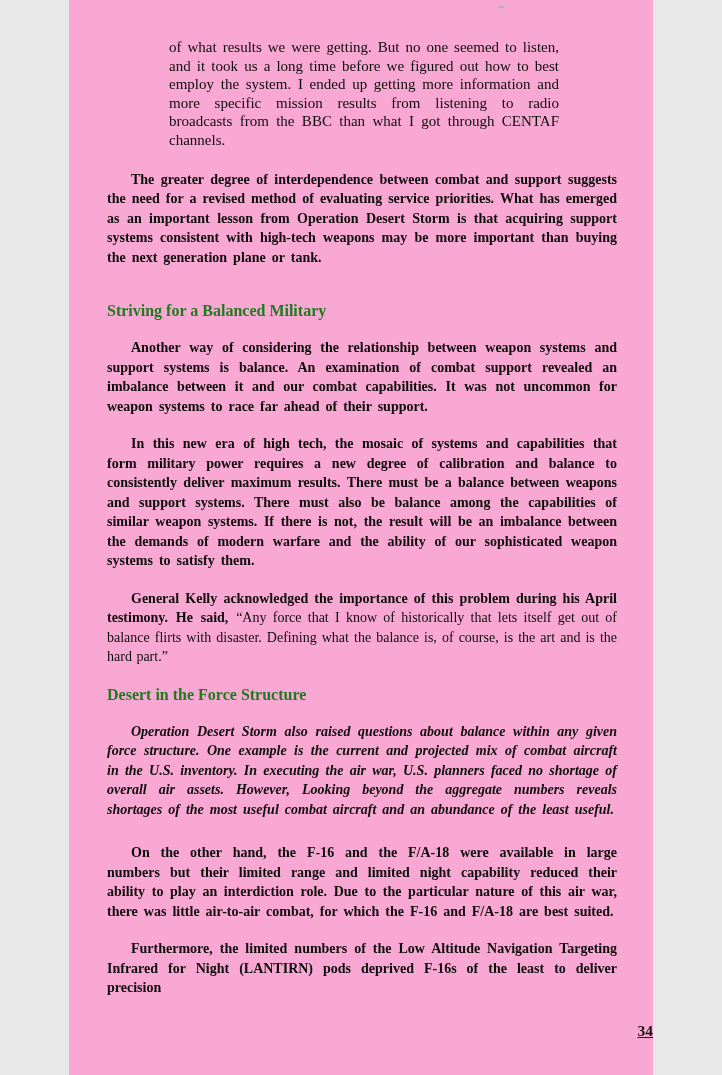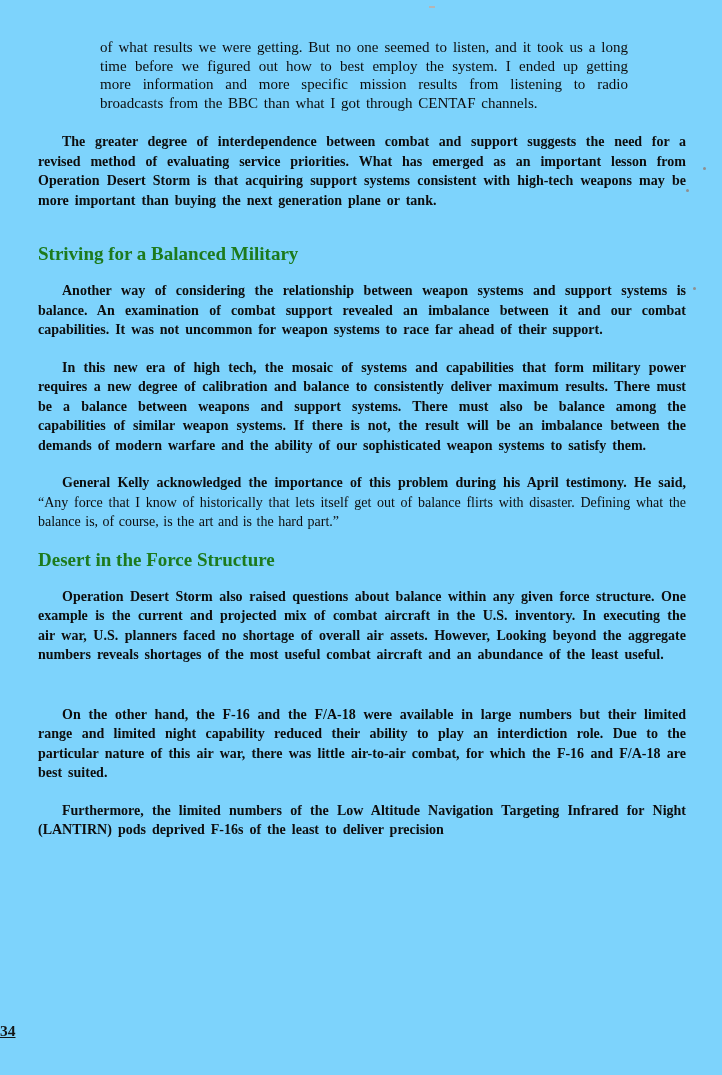--- a/index.html
+++ b/index.html
@@ -9,10 +9,10 @@
   }
   .page {
     position: relative;
-    width: 722px;
+    width: 584px;
     height: 1075px;
     margin: 0 auto;
-    background: #7dd3fc;
+    background: #f9a8d4;
     color: #0d0d0d;
     font-family: "Liberation Serif", "DejaVu Serif", serif;
     overflow: hidden;

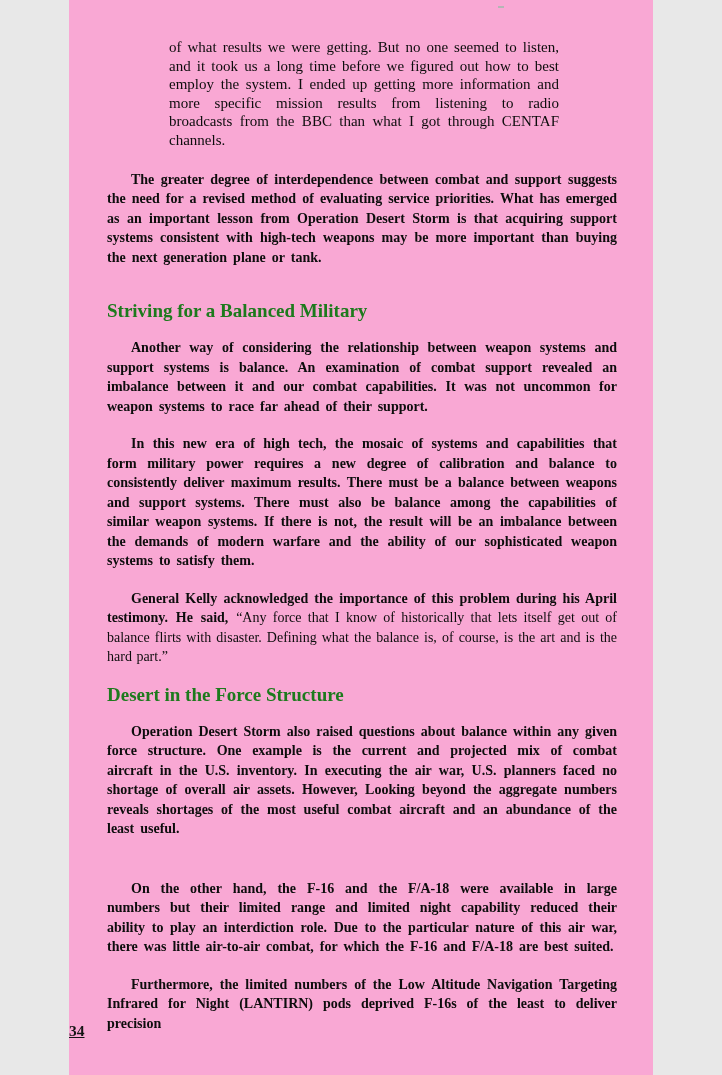--- a/index.html
+++ b/index.html
@@ -42,7 +42,7 @@
   }
   .heading {
     margin: 34px 0 18px 0;
-    font-size: 19px;
+    font-size: 16px;
     line-height: 19px;
     font-weight: 700;
     color: #1d7a1d;

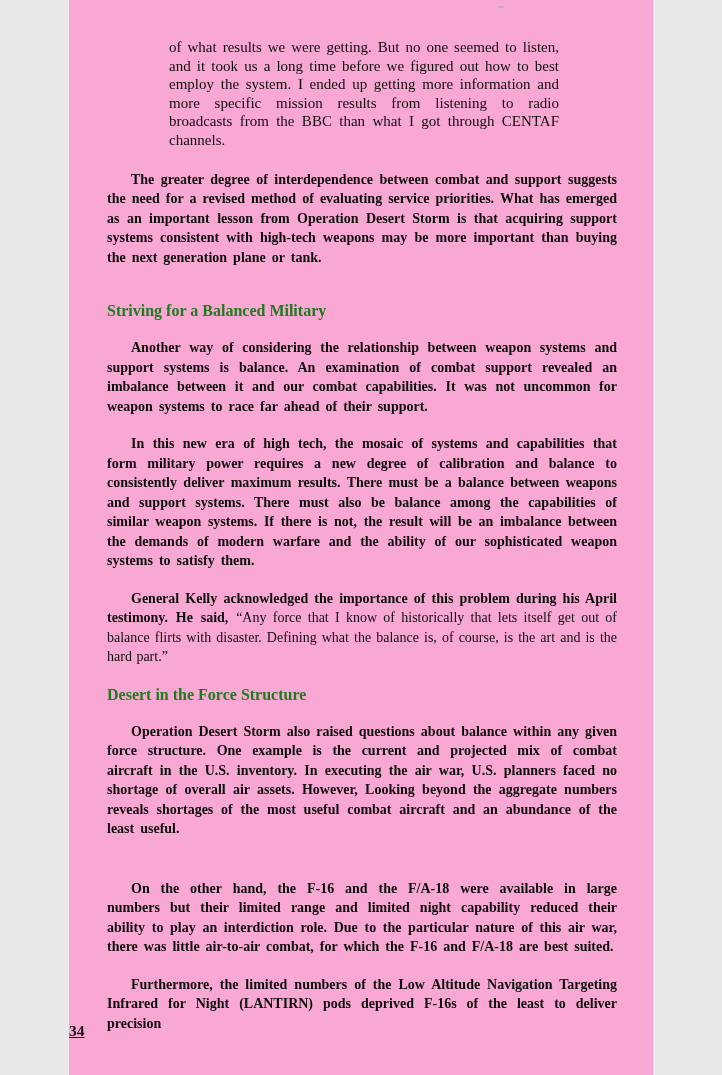--- a/index.html
+++ b/index.html
@@ -52,7 +52,8 @@
     margin-top: 14px;
   }
   .para.space-after-lg {
-    margin-bottom: 40px;
+    margin-bottom: 24px;
+    font-style: italic;
   }
   .page-number {
     position: absolute;

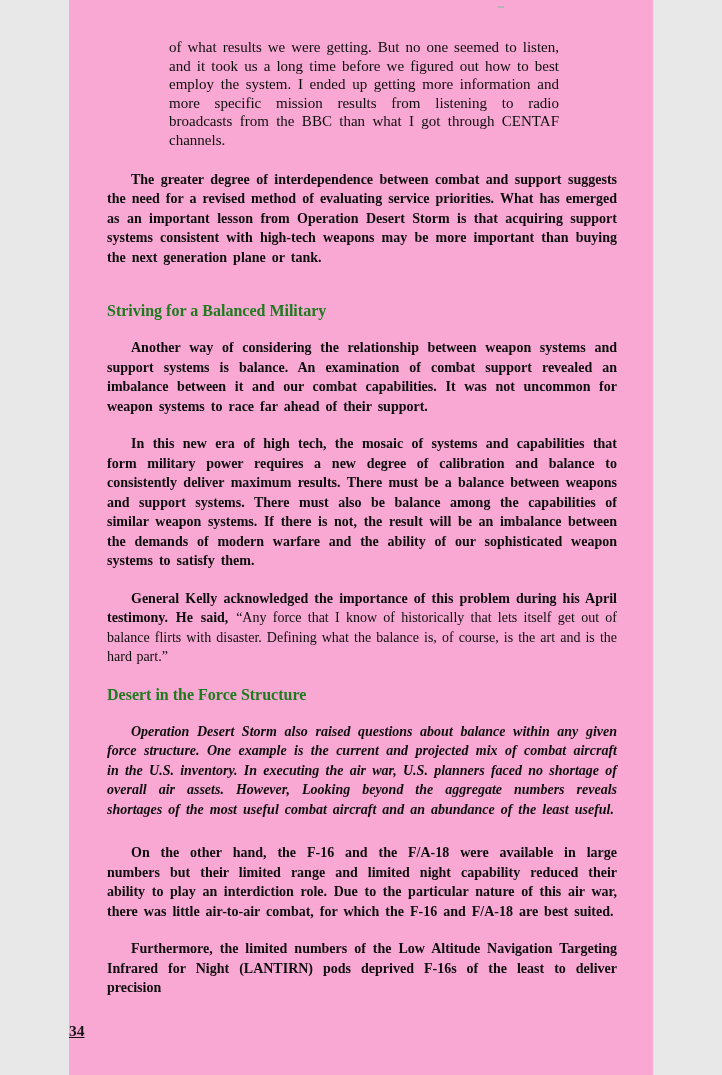--- a/index.html
+++ b/index.html
@@ -60,7 +60,7 @@
     top: 1022px;
     left: 0;
     width: 100%;
-    text-align: left;
+    text-align: right;
     font-size: 15.5px;
     font-weight: 700;
     color: #141414;

